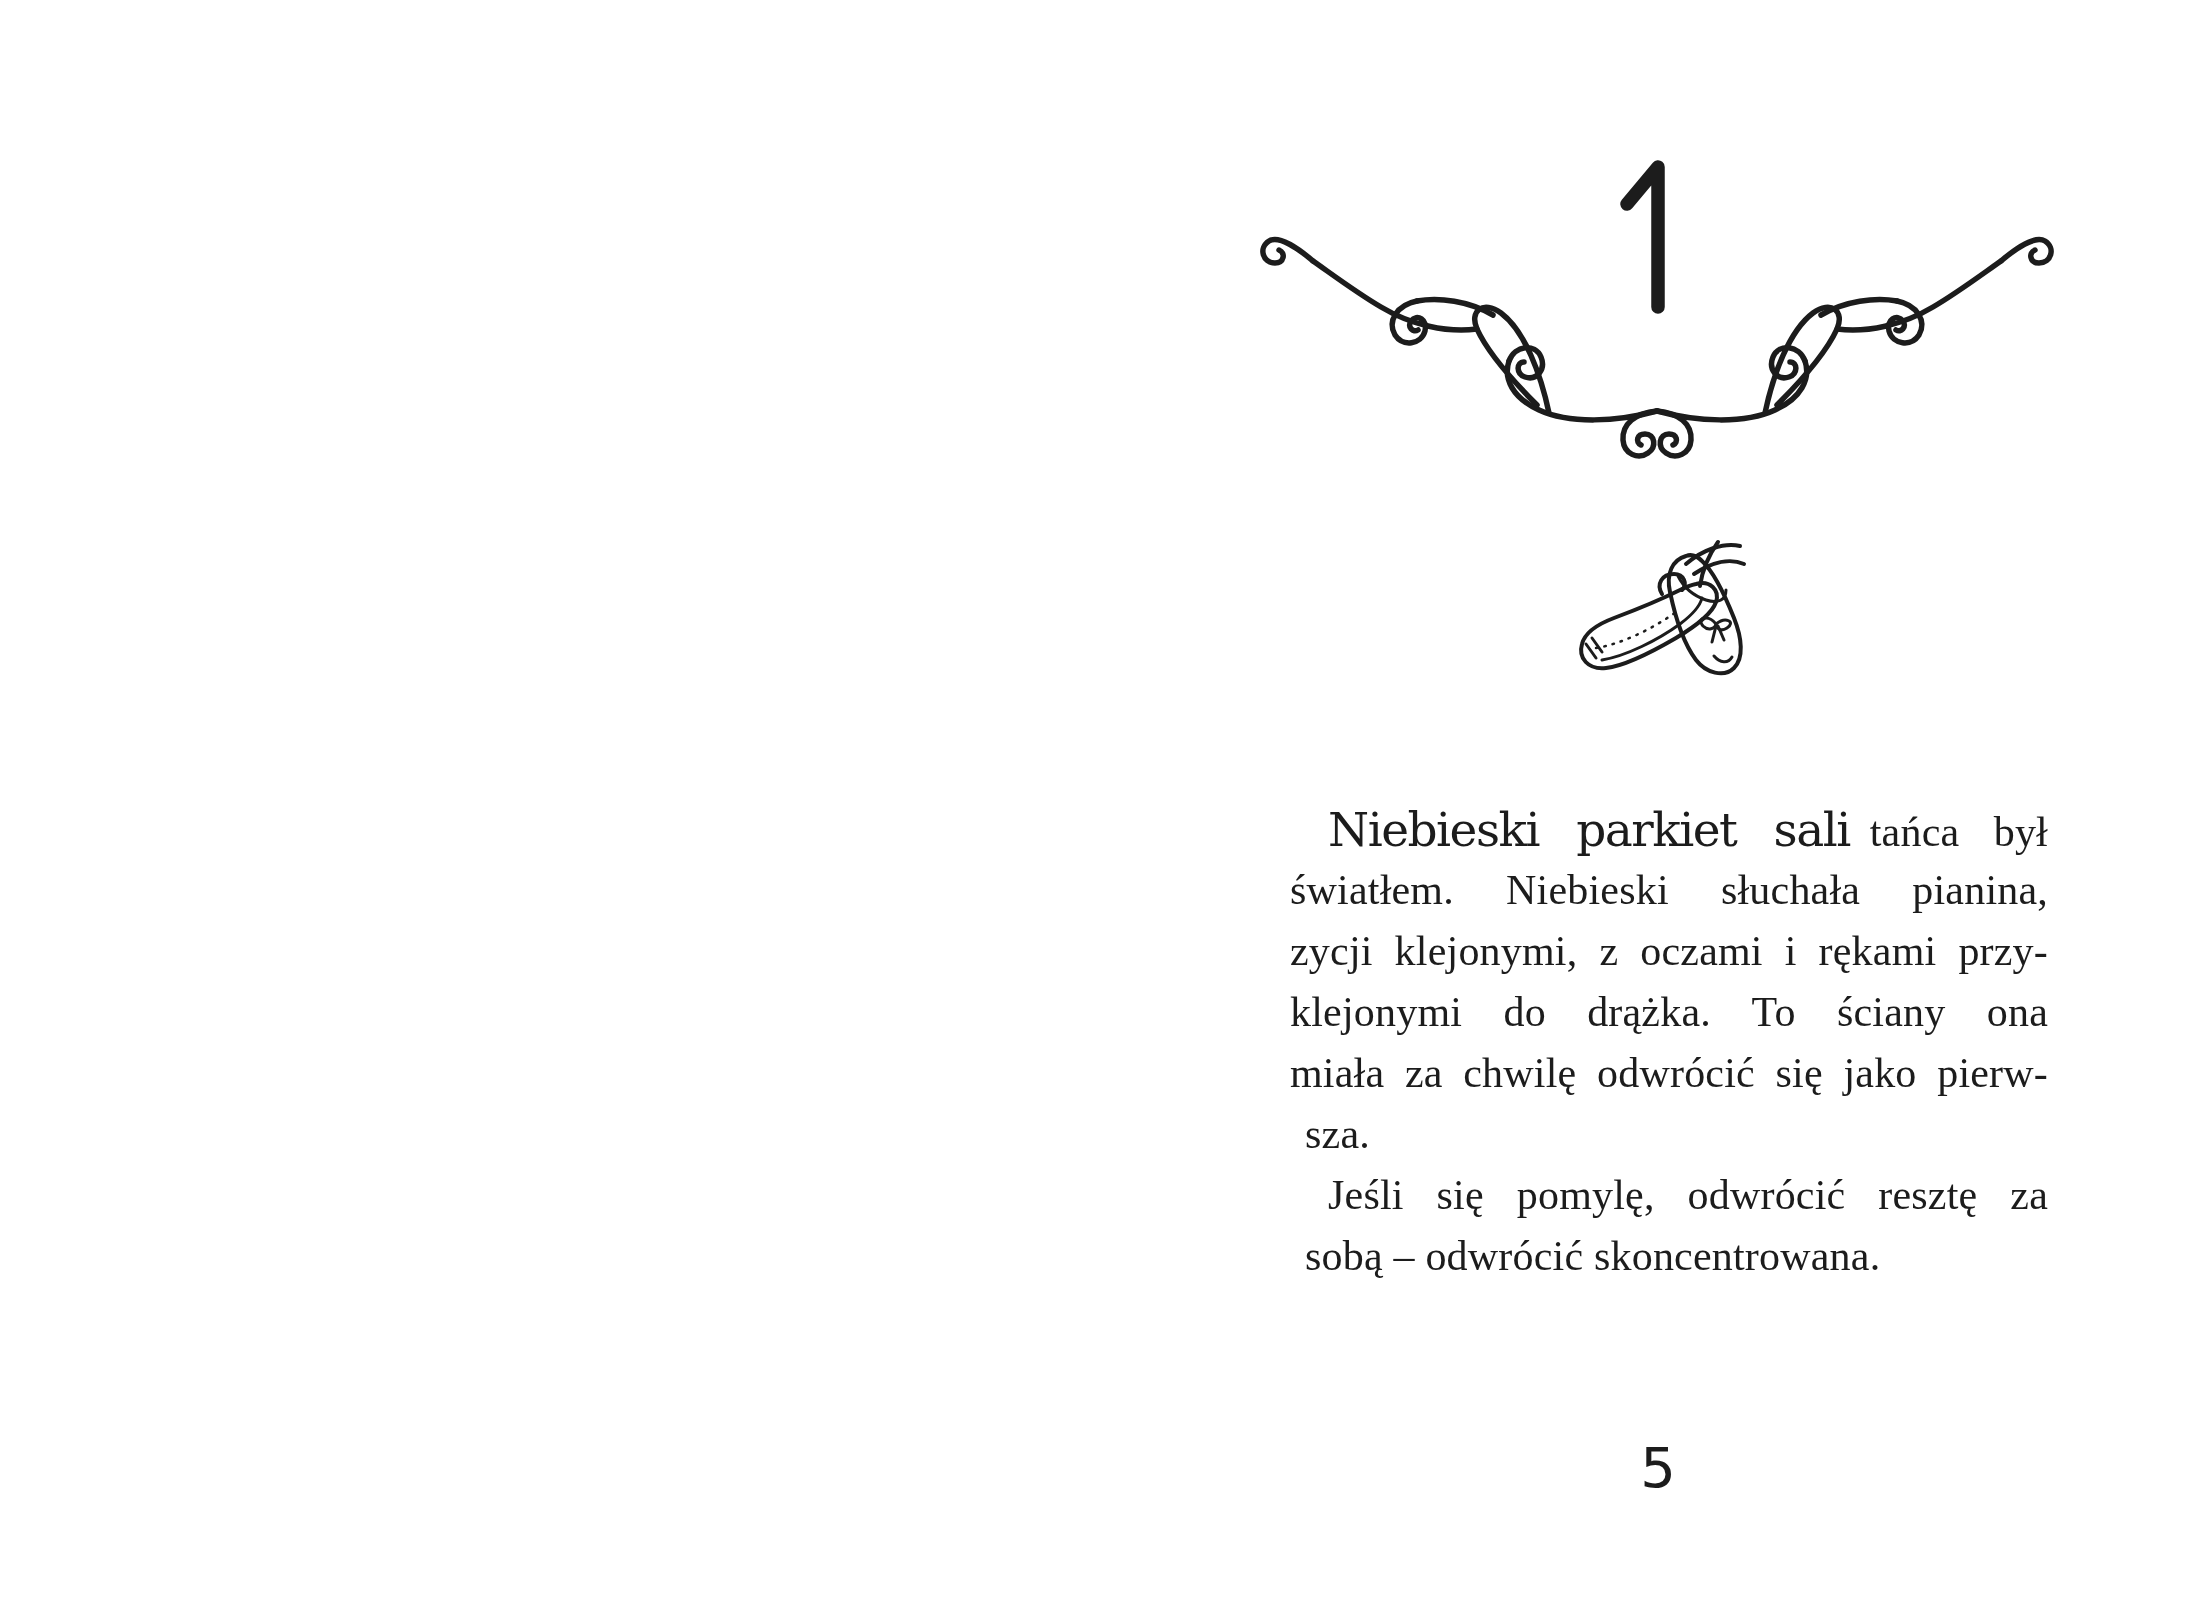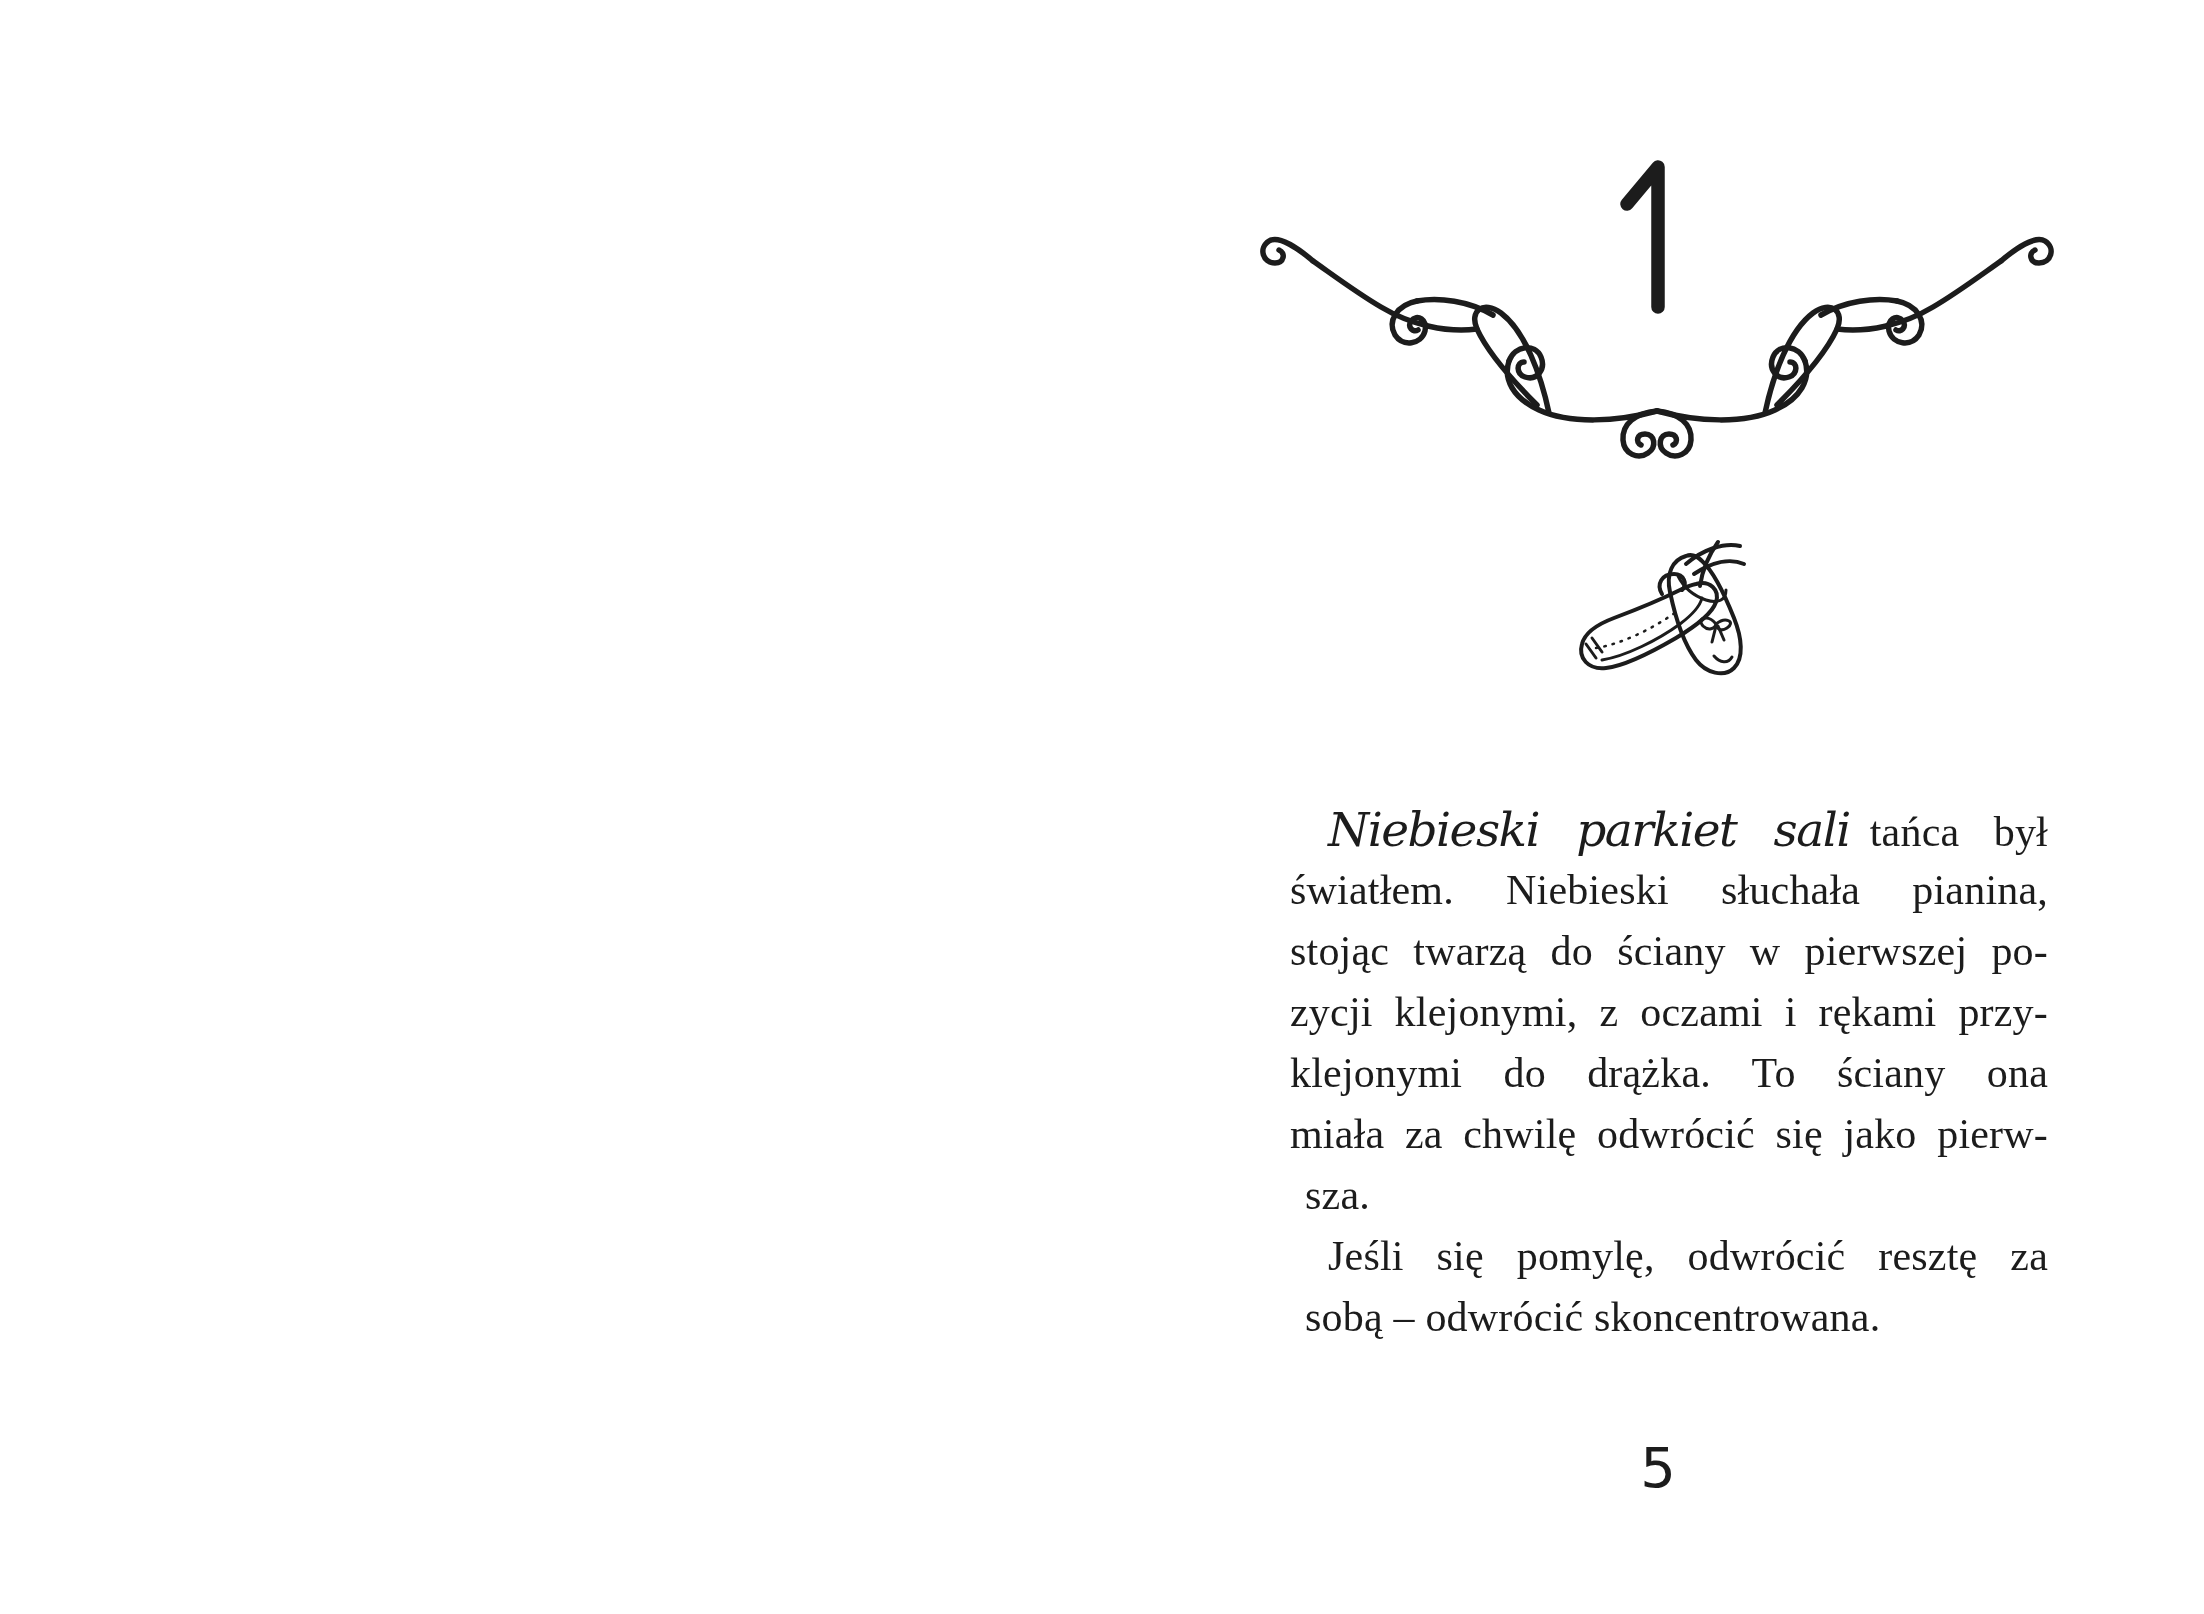--- a/index.html
+++ b/index.html
@@ -40,7 +40,6 @@
   .line.indent{text-indent:38px;}
   .script-lead{
     font-family:"DejaVu Serif", serif;
-    font-style:italic;
     font-size:47px;
     letter-spacing:-1.5px;
     margin-right:20px;

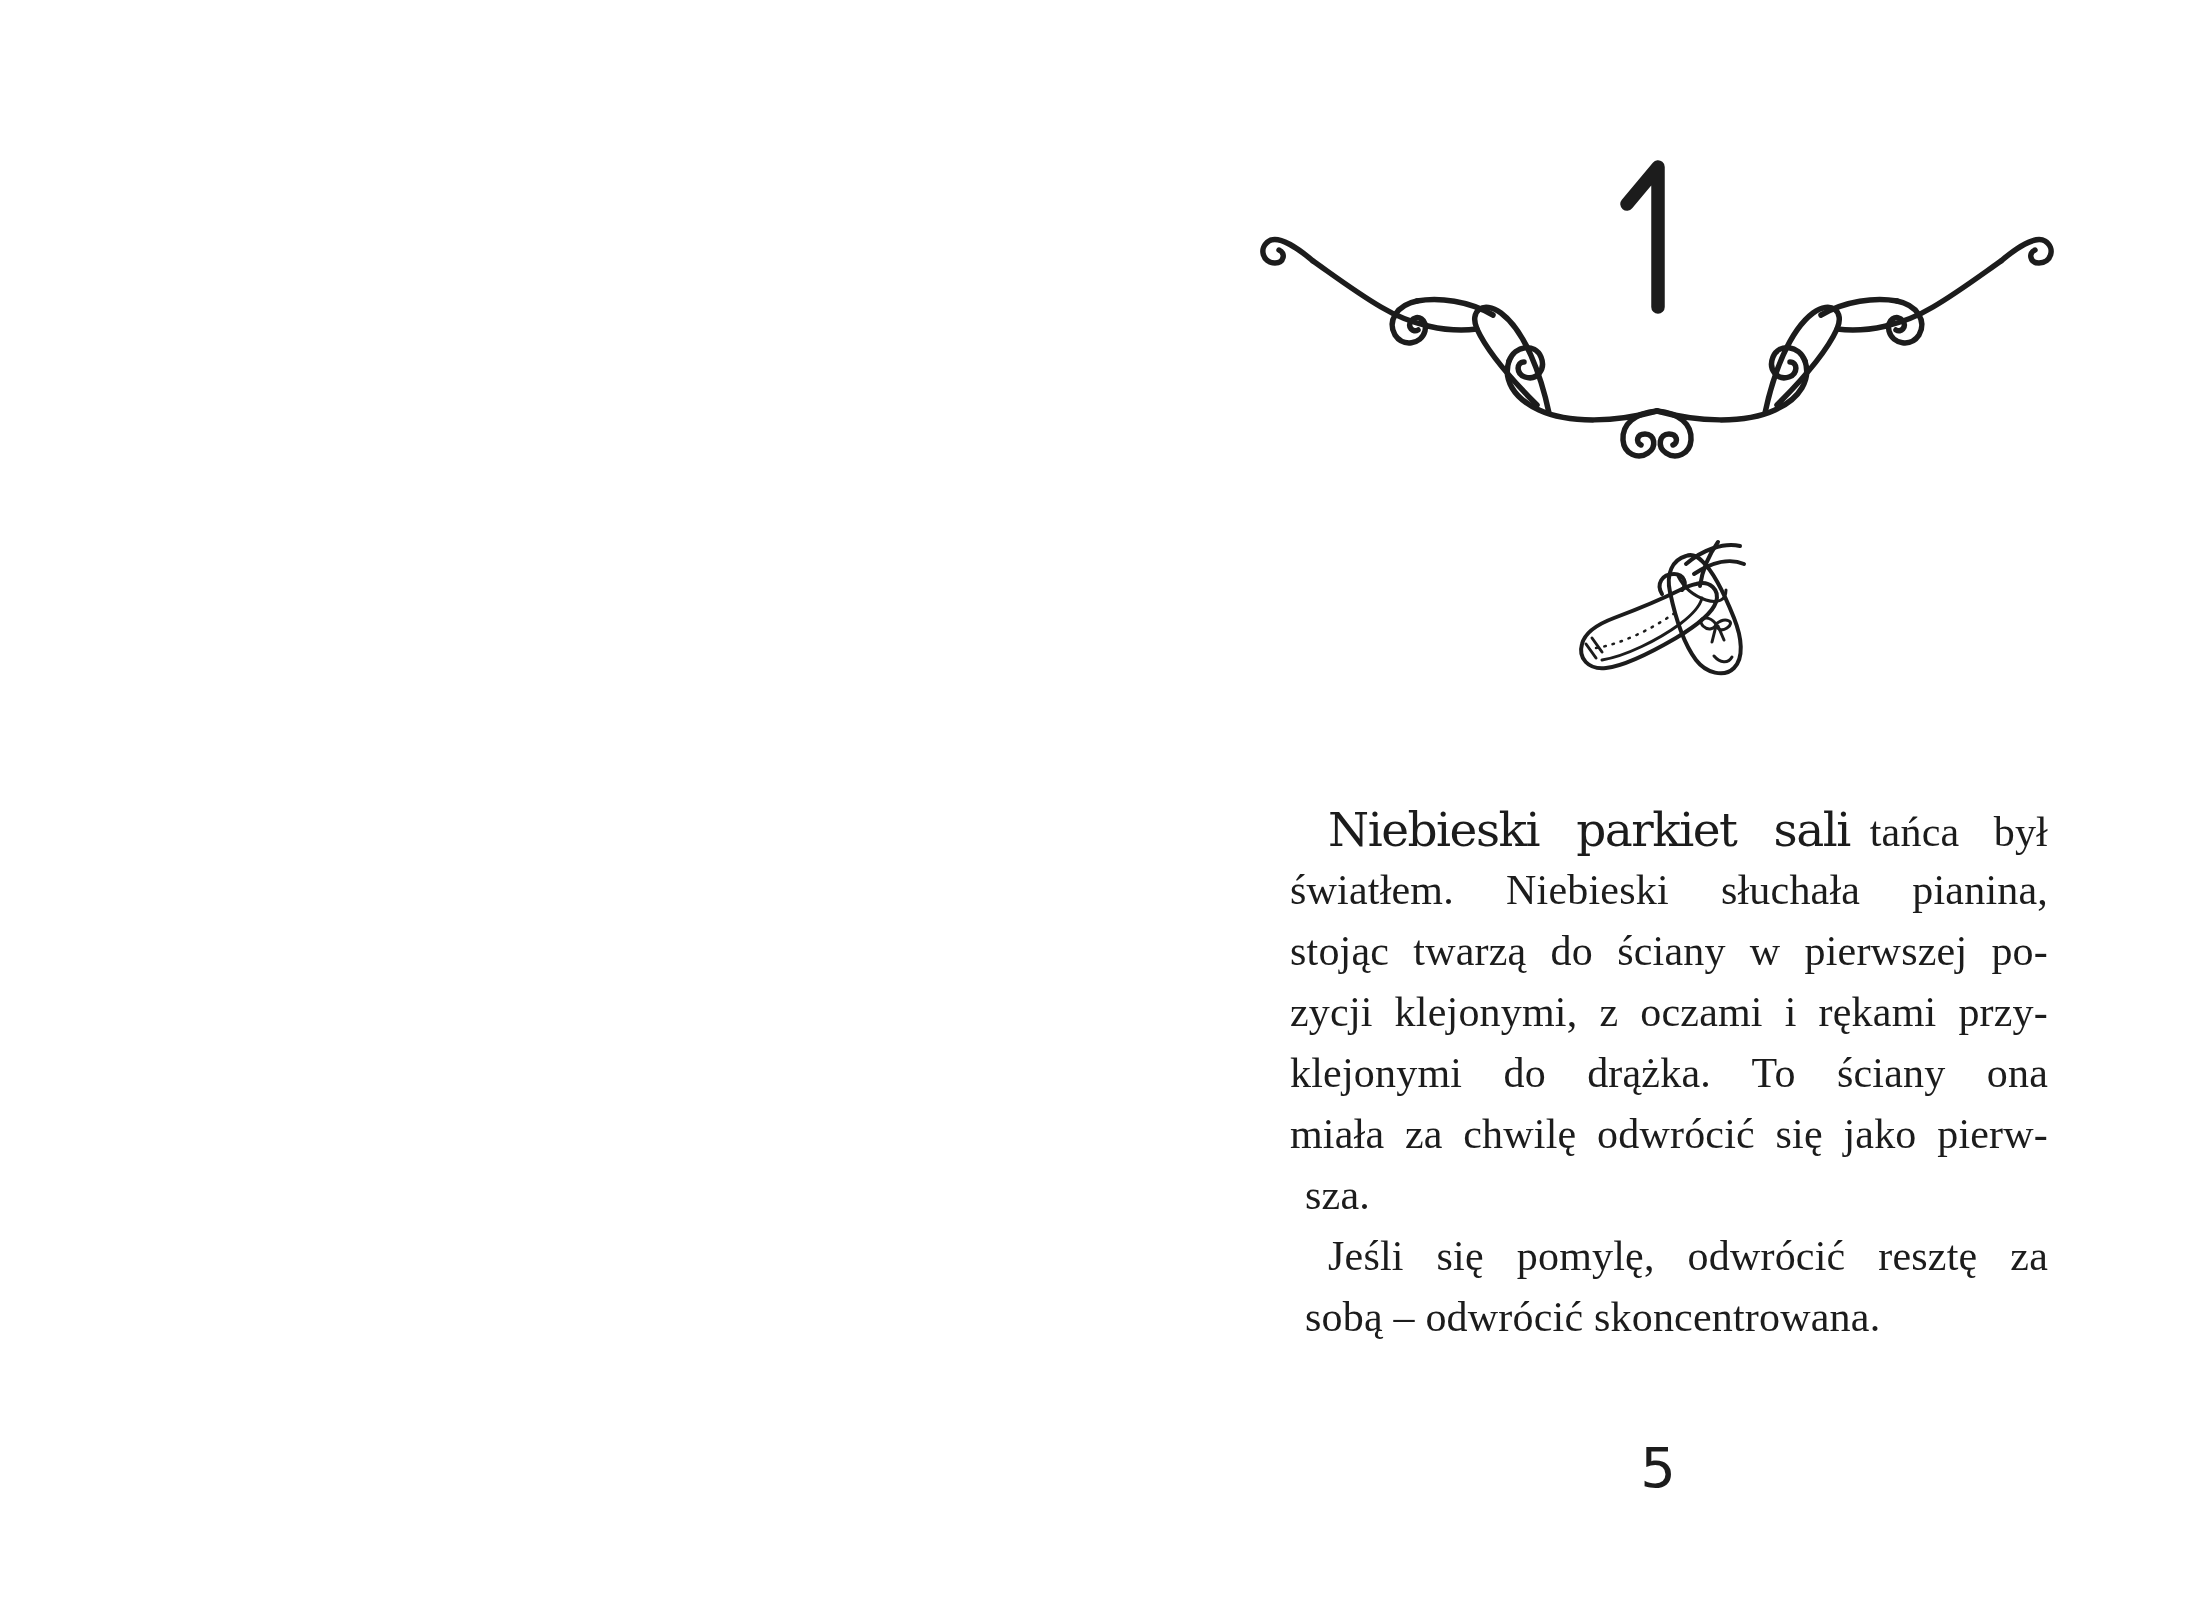--- a/index.html
+++ b/index.html
@@ -134,7 +134,6 @@
       <span class="script-lead">Niebieski parkiet sali</span><span>tańca był zalany</span>
     </div>
     <div class="line">światłem. Niebieski słuchała pianina,</div>
-    <div class="line">stojąc twarzą do ściany w pierwszej po-</div>
     <div class="line">zycji klejonymi, z oczami i rękami przy-</div>
     <div class="line">klejonymi do drążka. To ściany ona</div>
     <div class="line">miała za chwilę odwrócić się jako pierw-</div>

